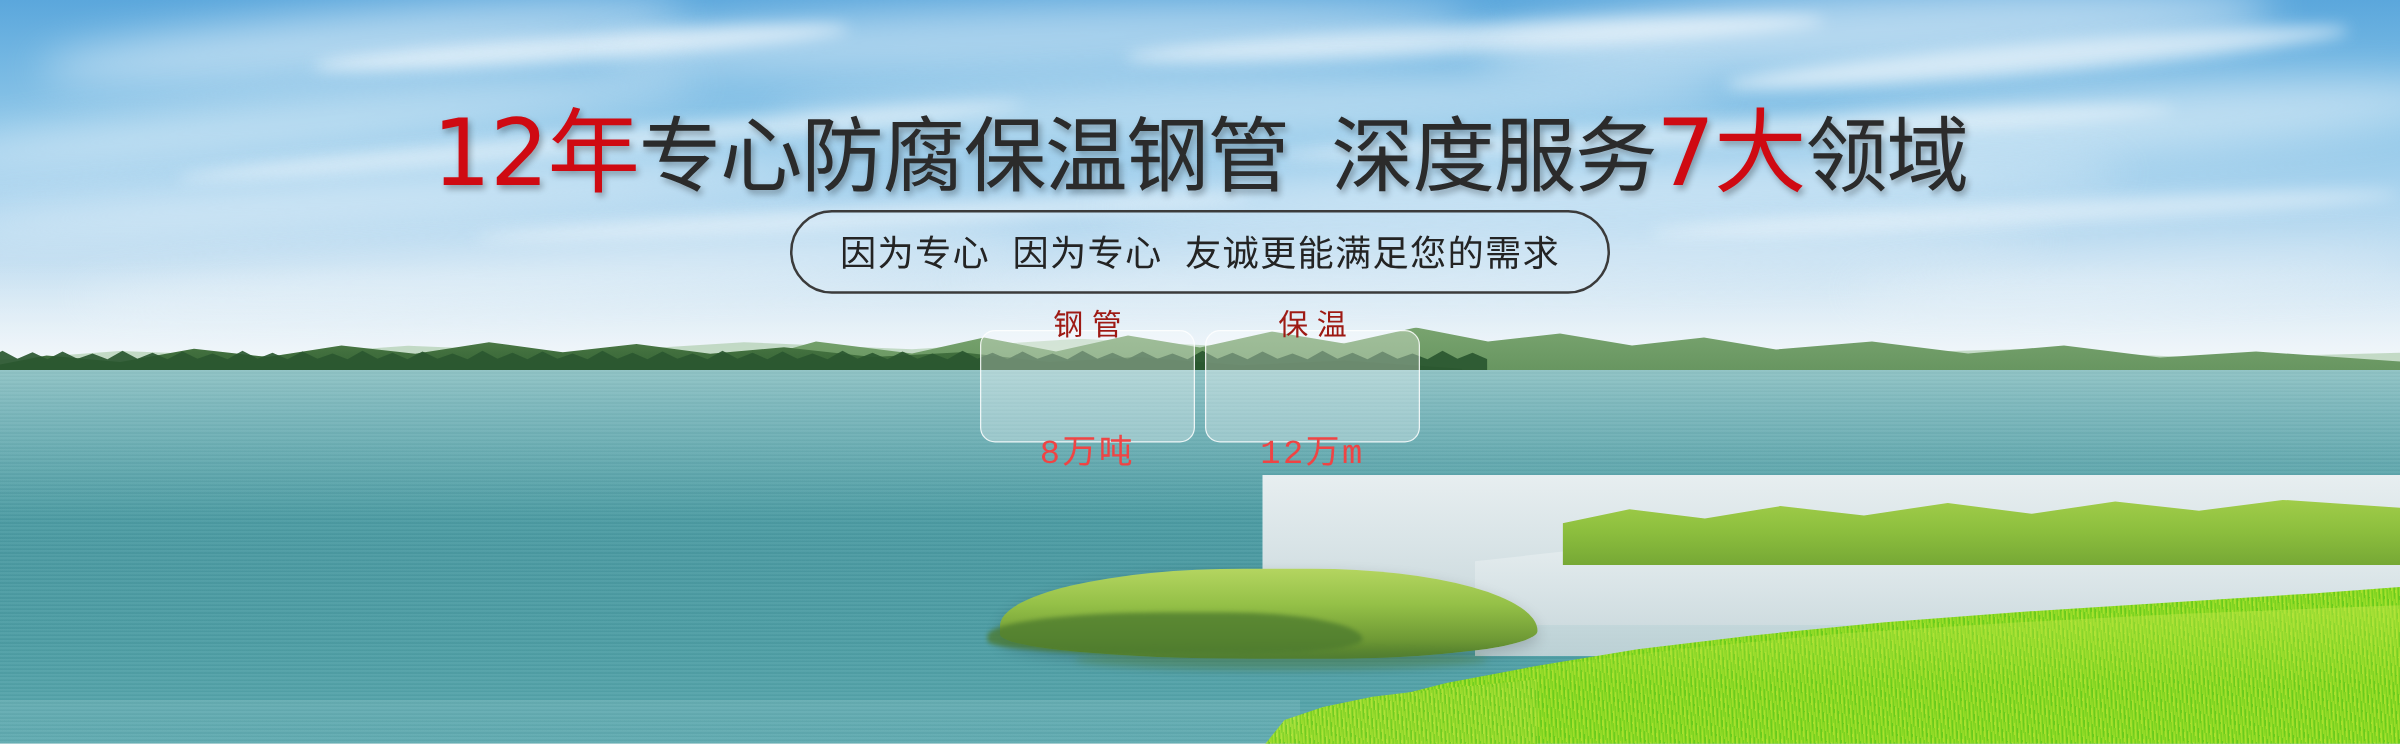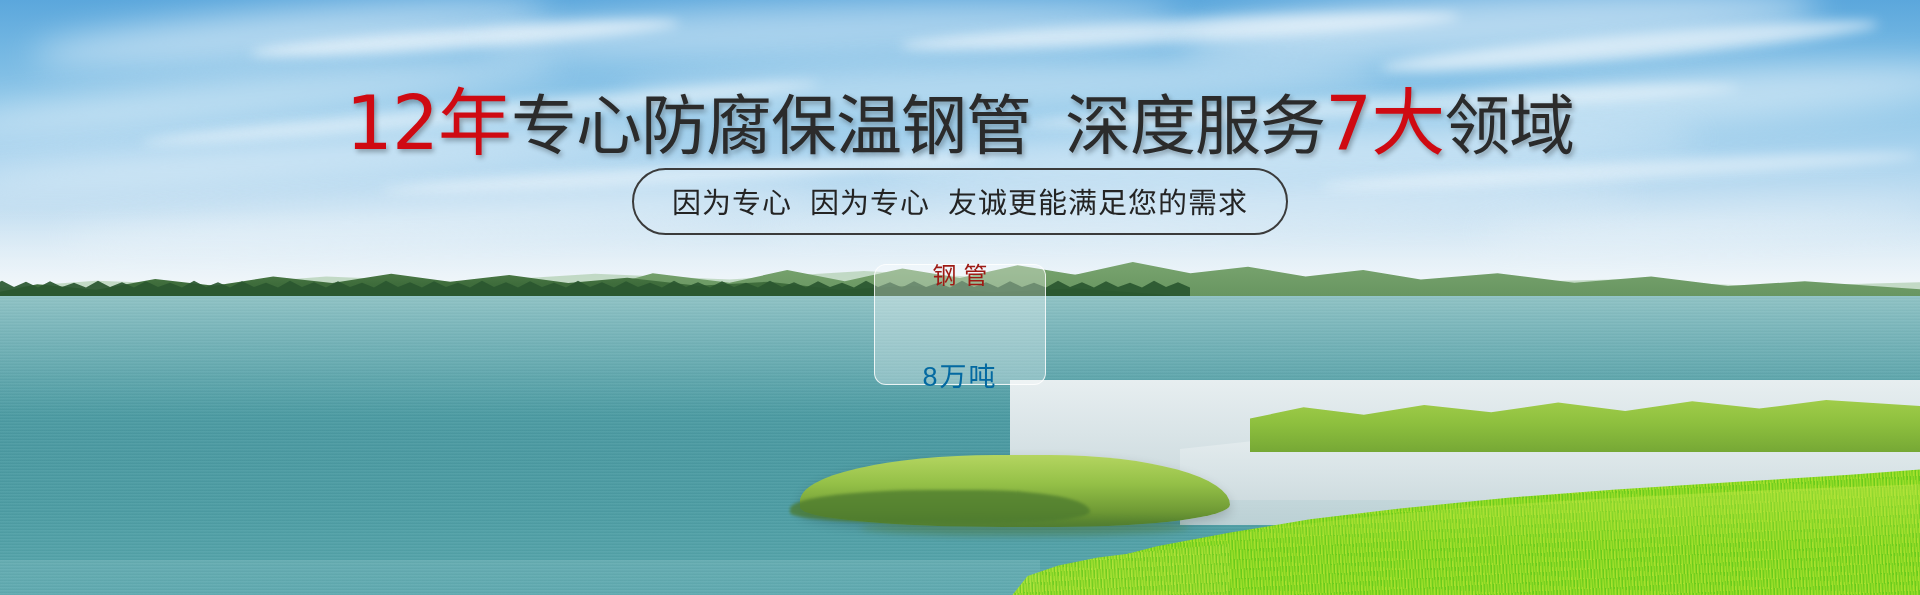--- a/index.html
+++ b/index.html
@@ -135,7 +135,7 @@
     display:flex;justify-content:center;gap:8px;
   }
   .card{
-    width:172px;height:121px;
+    width:172px;height:90px;
     border:1px solid rgba(255,255,255,.82);
     border-radius:12px;
     background:rgba(255,255,255,.30);

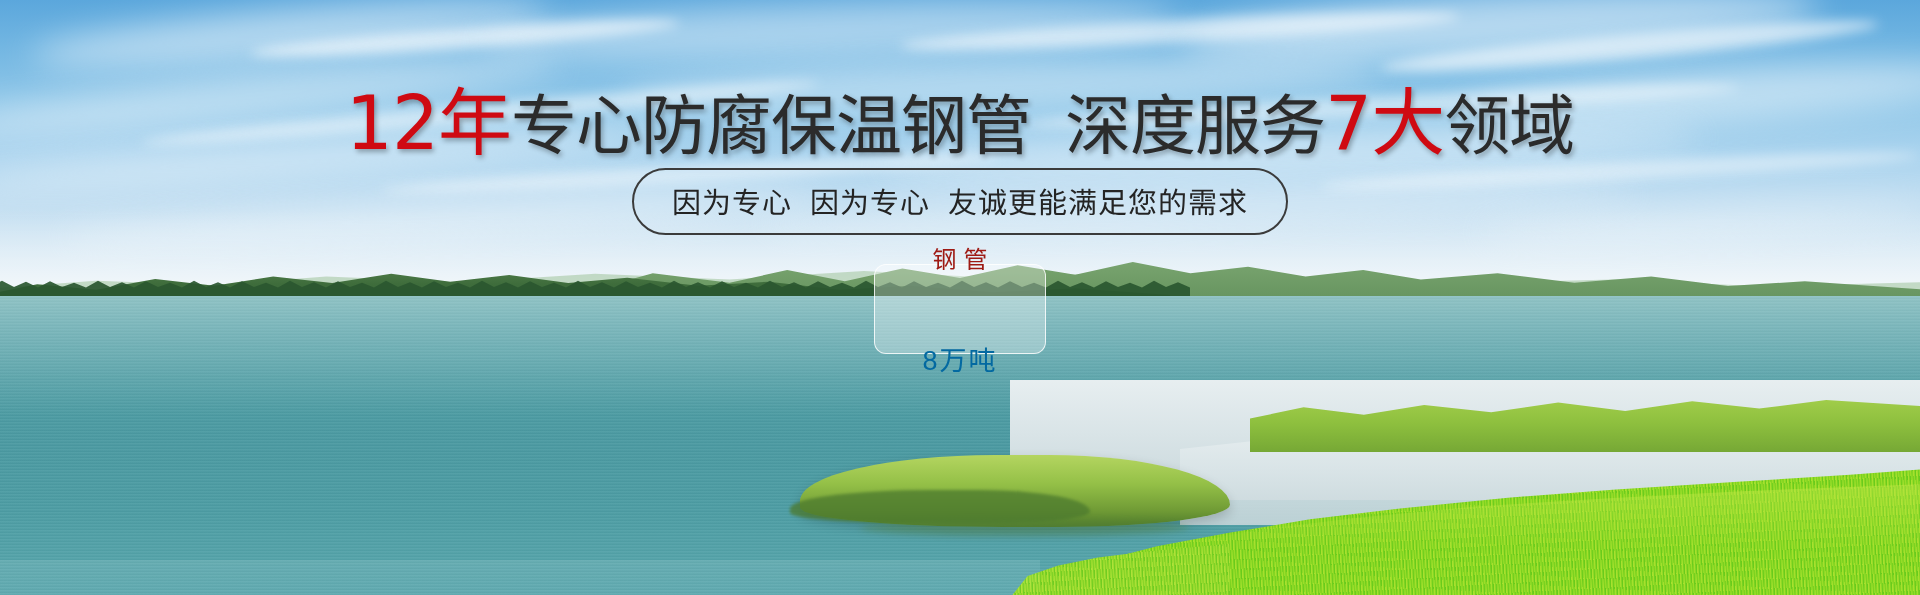--- a/index.html
+++ b/index.html
@@ -276,6 +276,10 @@
     </div>
 
 
+    <div class="card">
+      <div class="card-label">保温</div>
+      <div class="card-value"><span>12万m</span></div>
+    </div>
 
   </div>
 

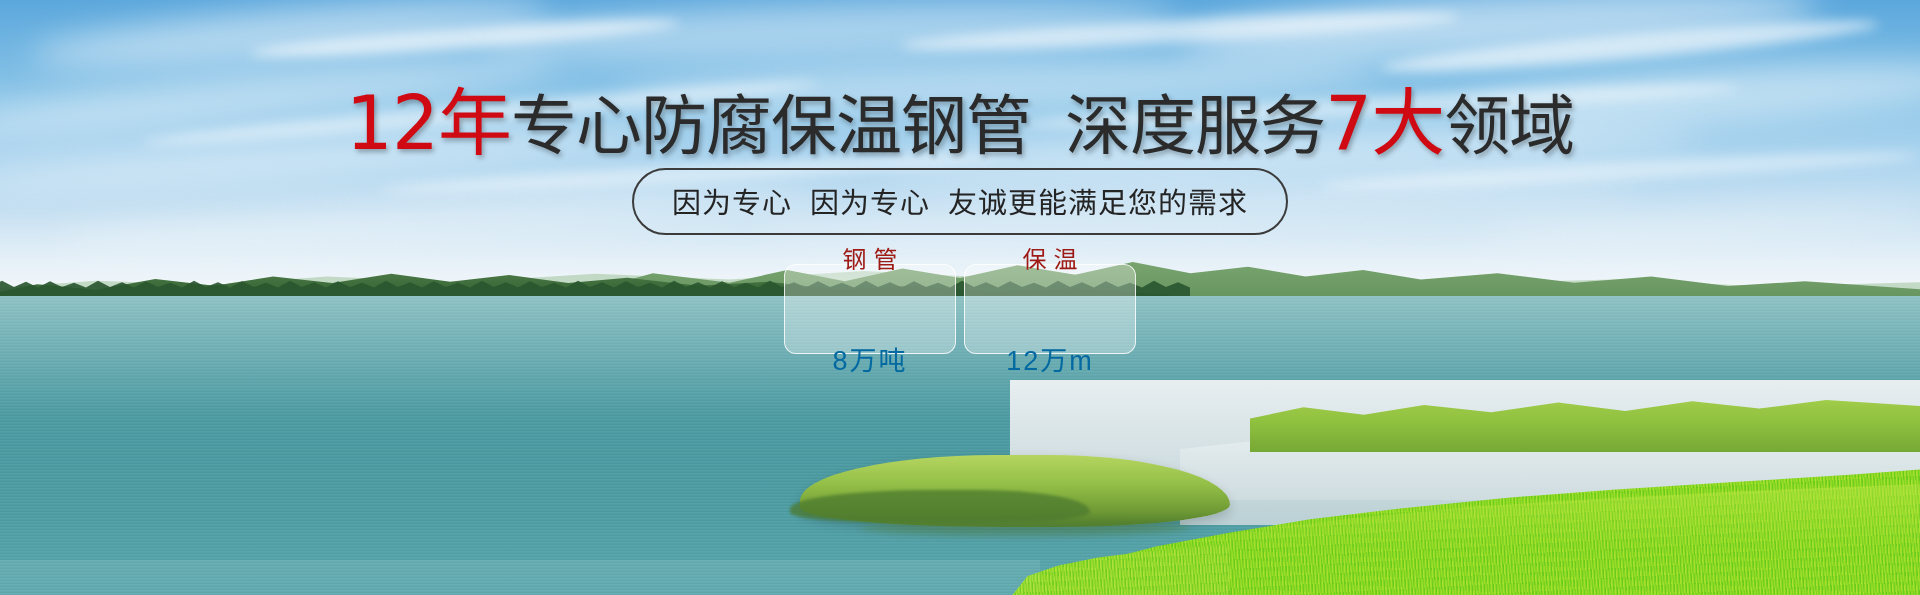--- a/index.html
+++ b/index.html
@@ -153,9 +153,9 @@
   }
   .card-value{
     font-size:27px;
-    color:#0369a1;
+    color:#ef4444;
     letter-spacing:2px;
-    font-family:Liberation Sans, sans-serif;
+    font-family:Liberation Mono, monospace;
     margin-top:44px;
   }
   .card-value .sup{

